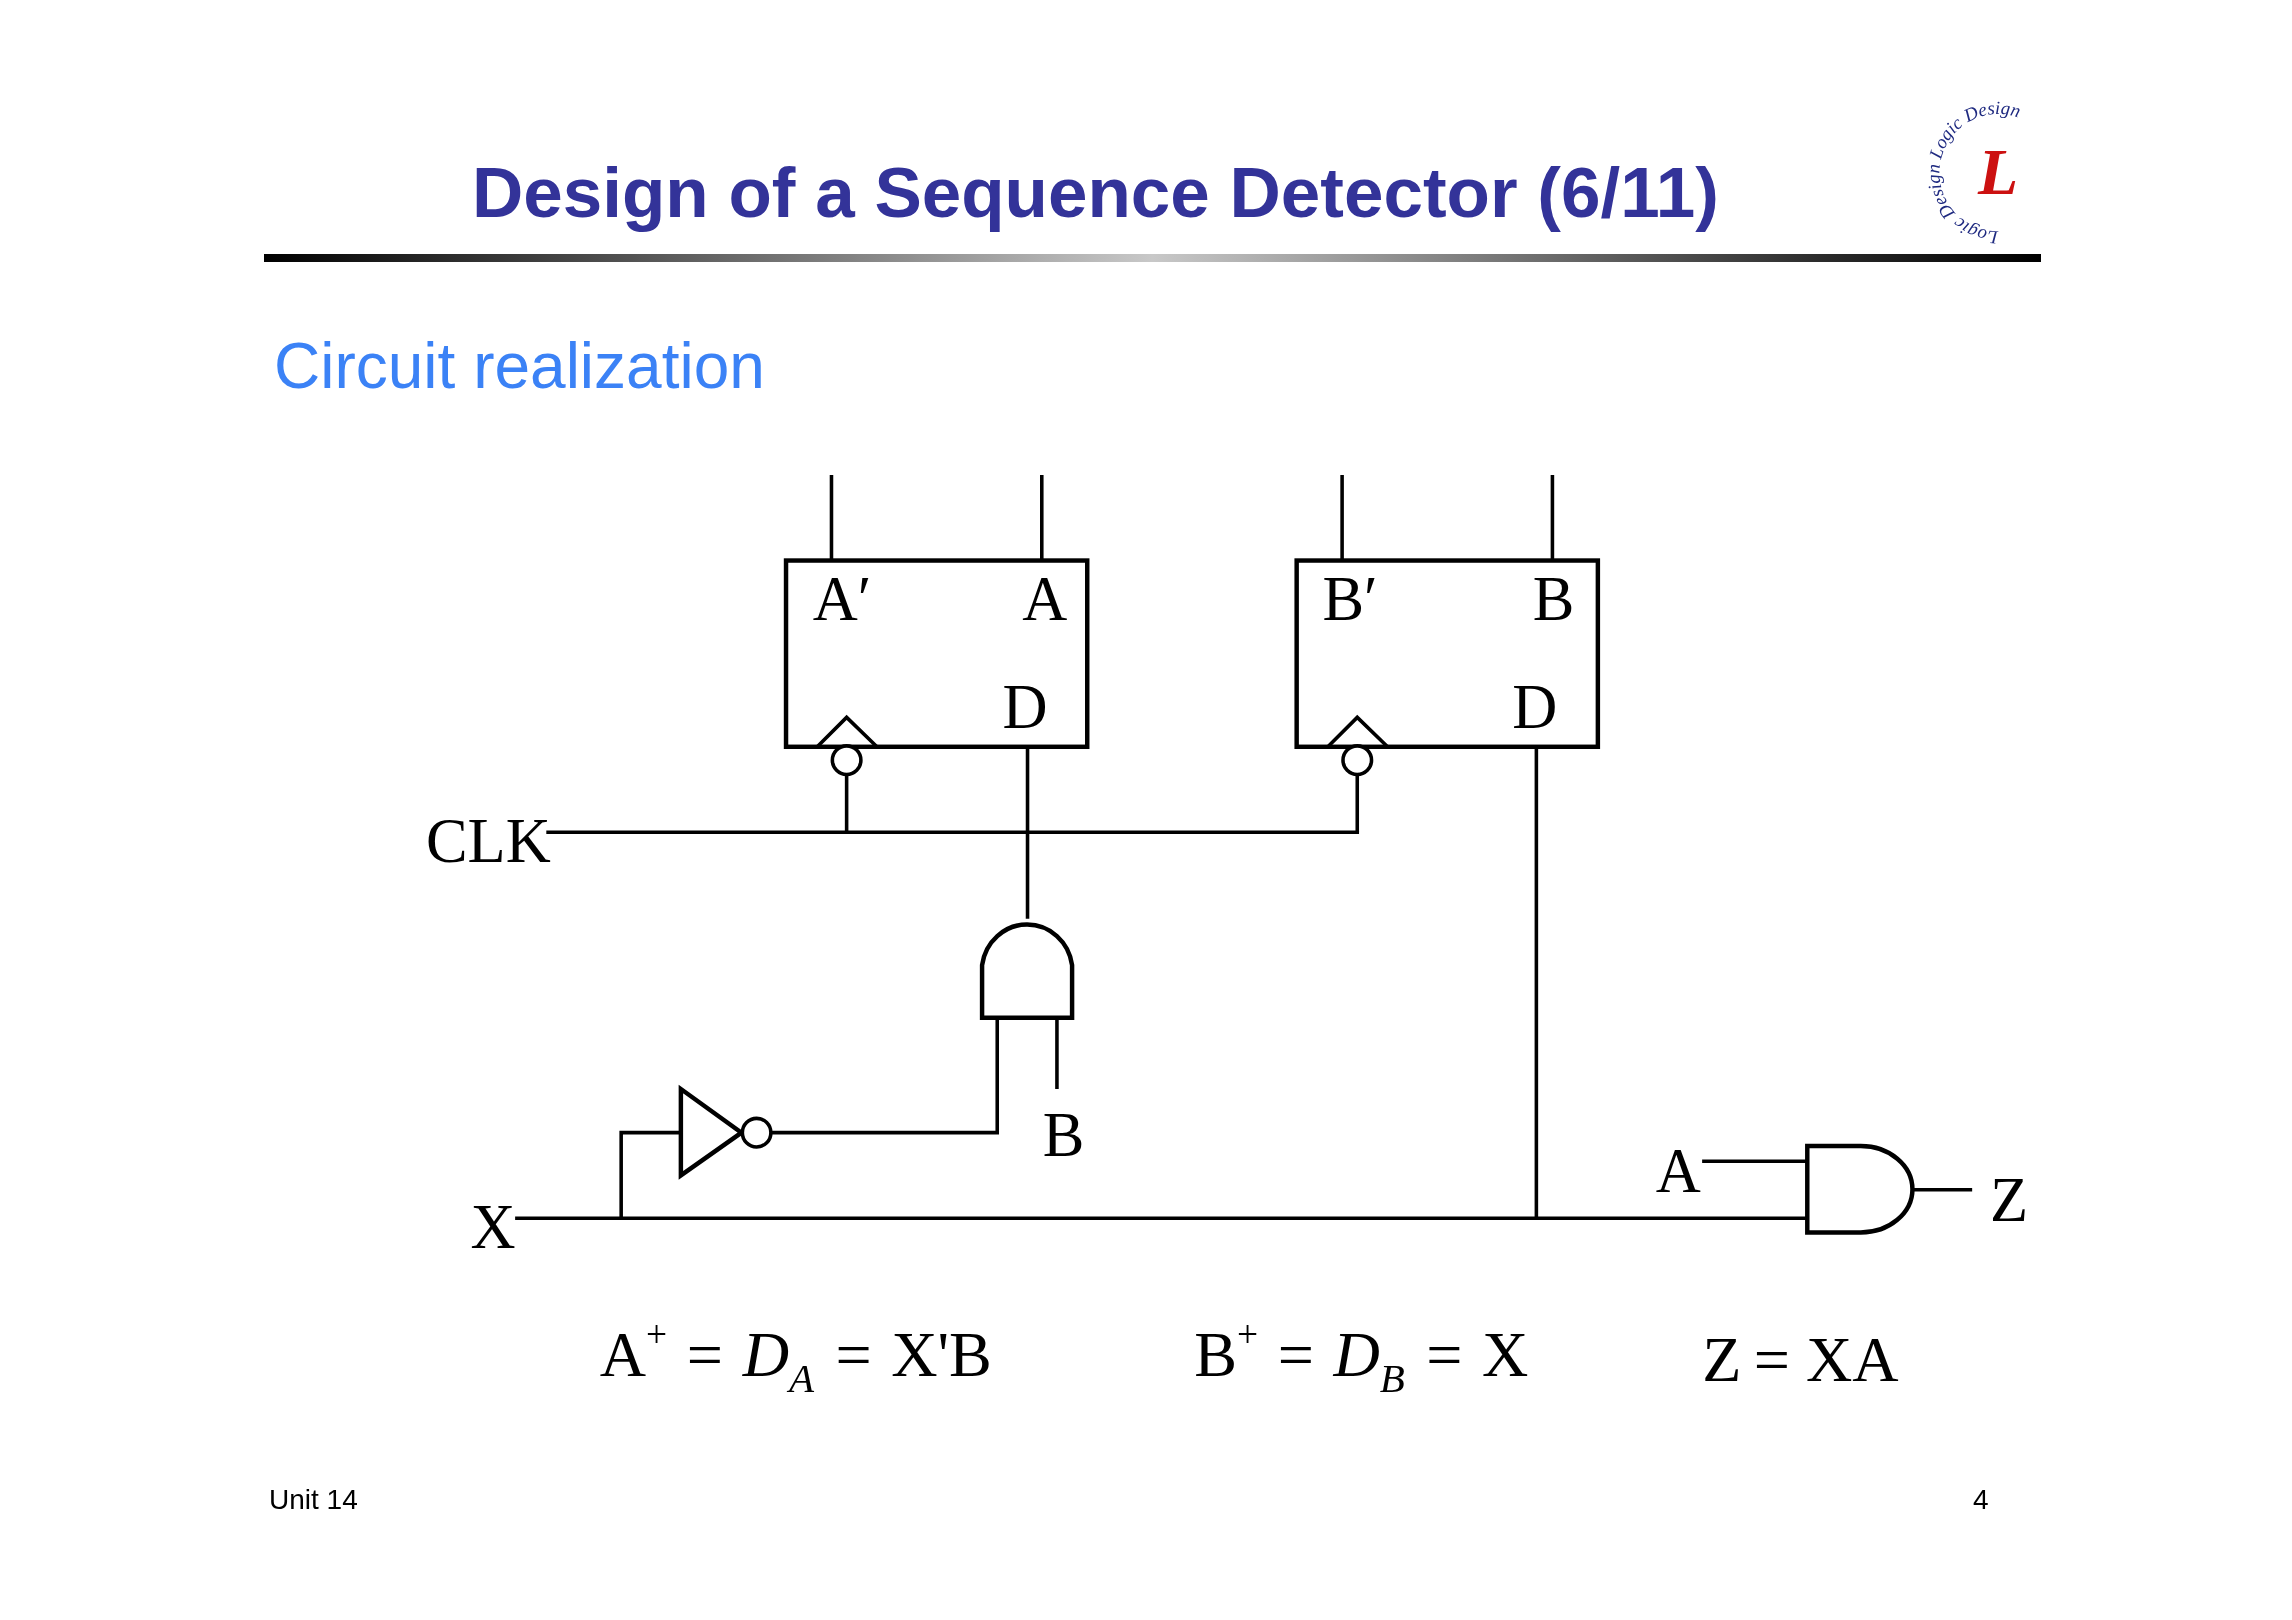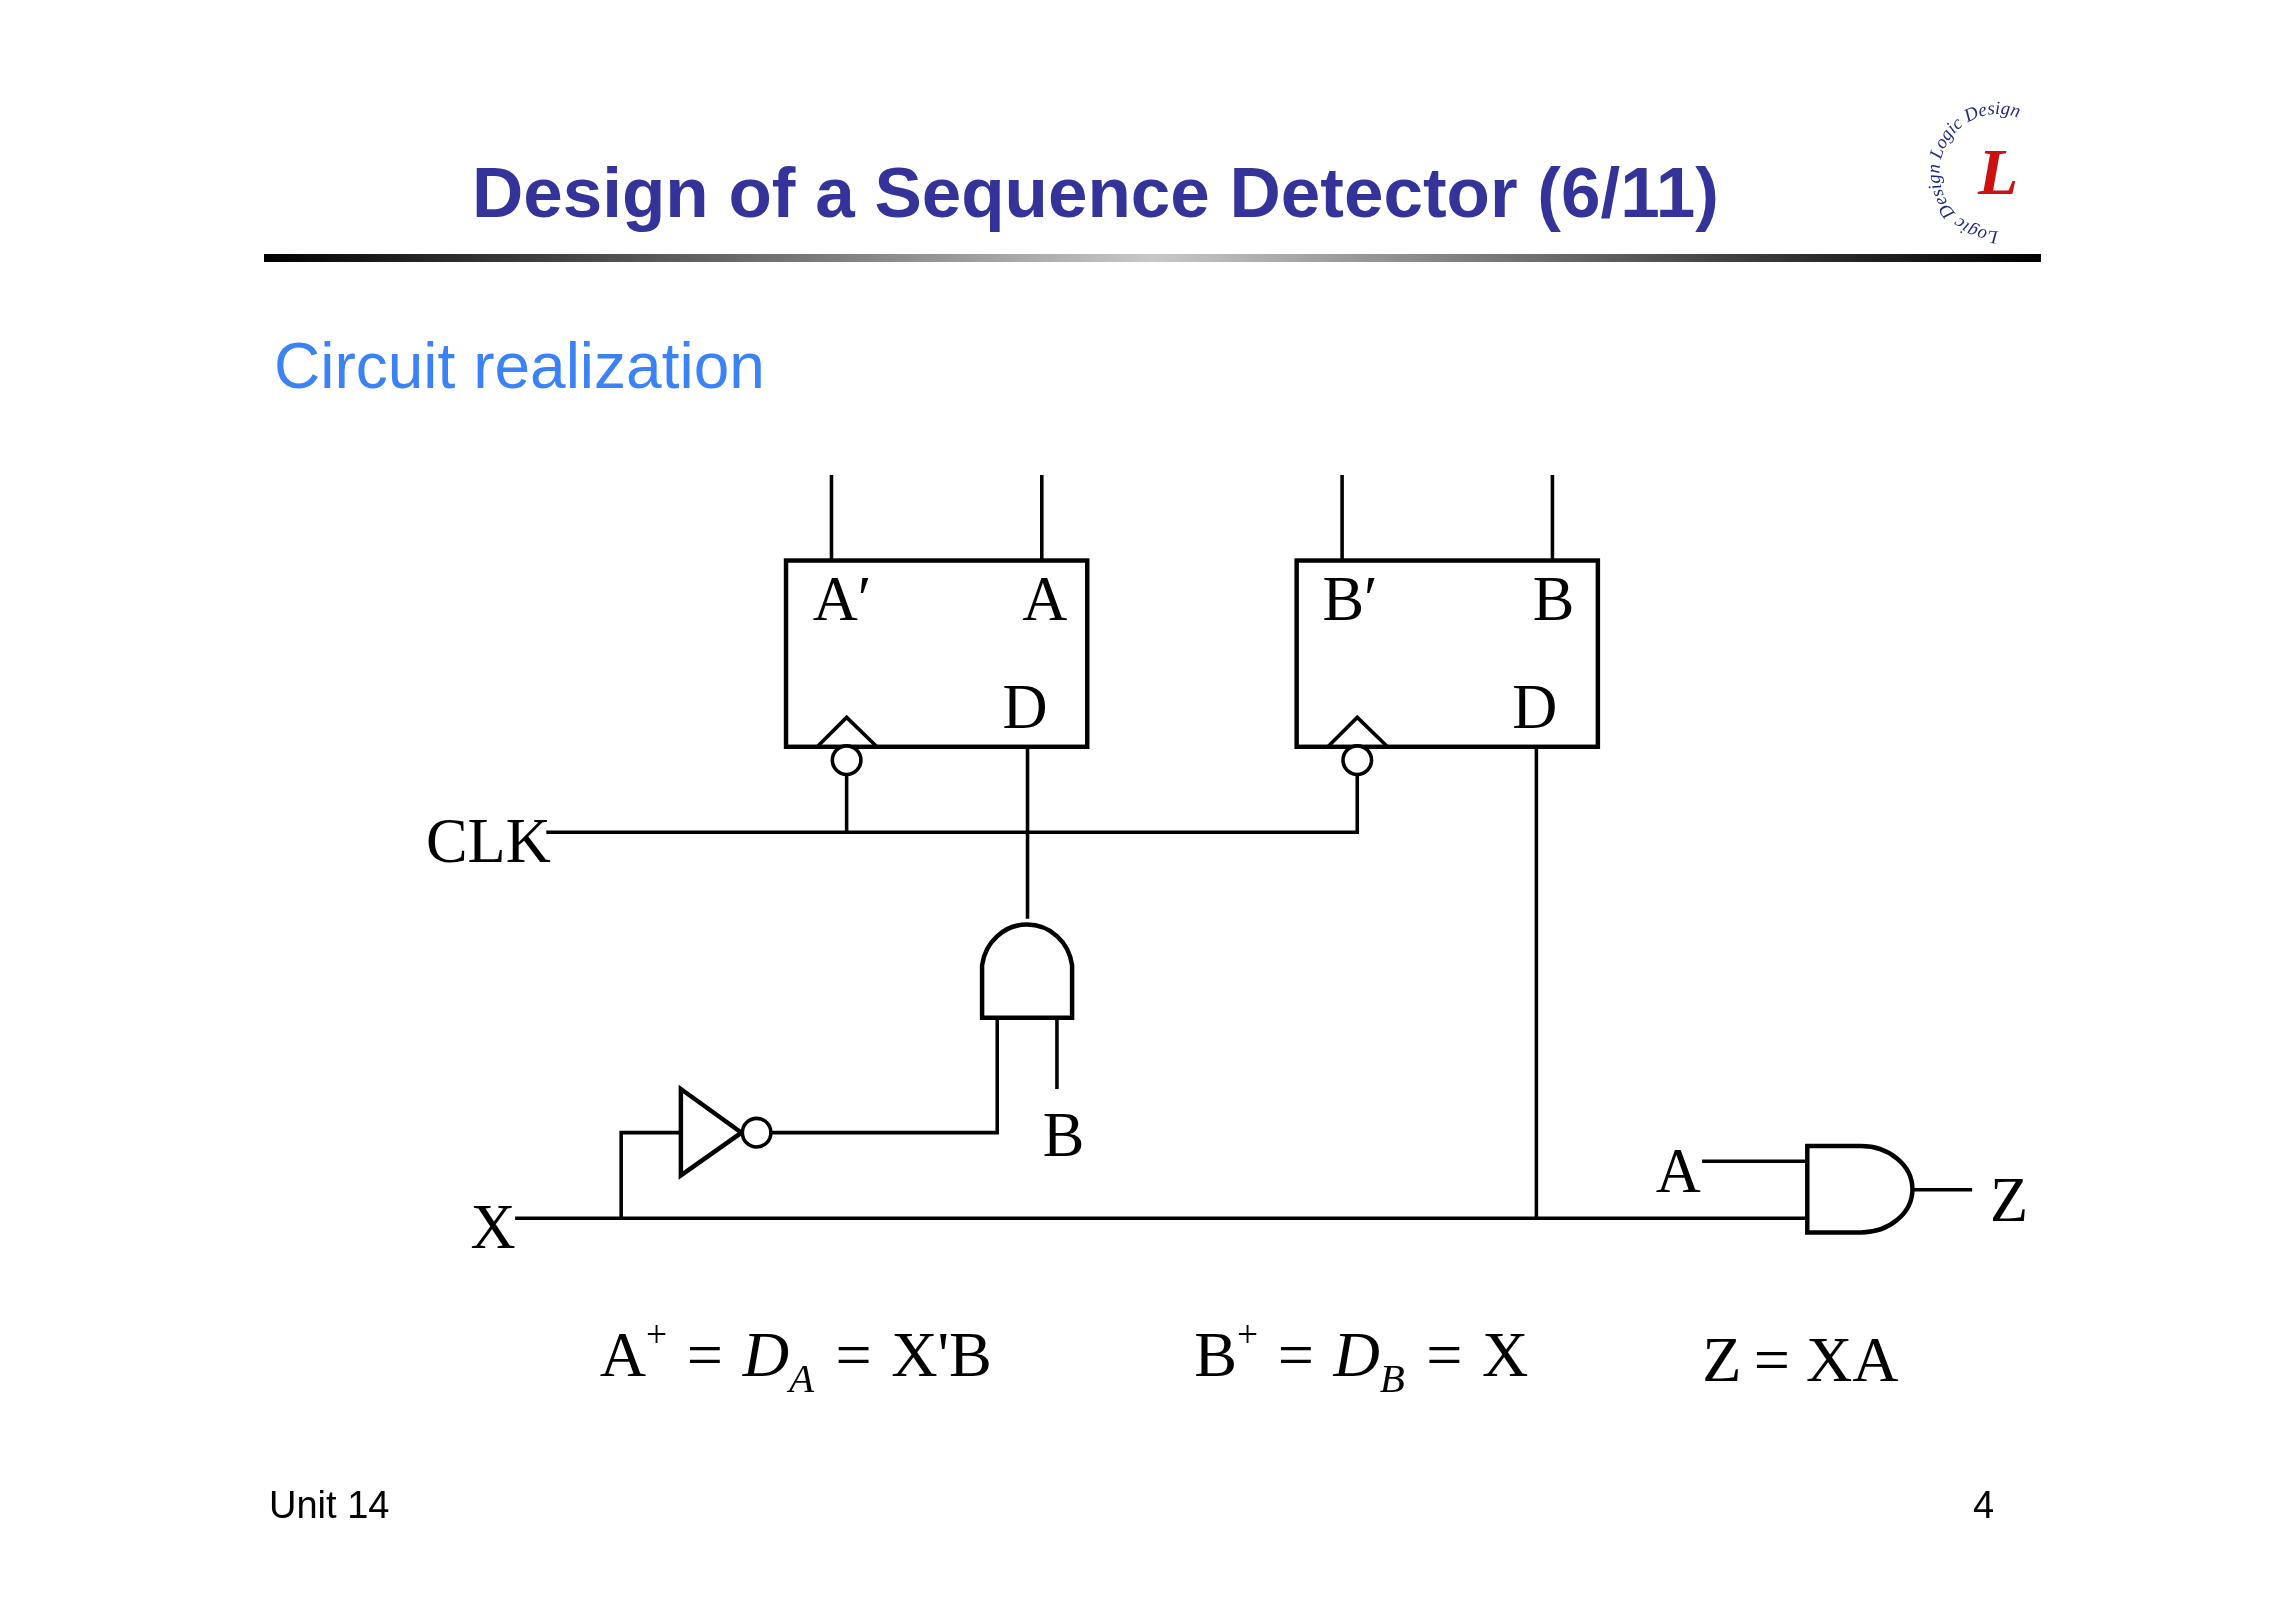--- a/index.html
+++ b/index.html
@@ -22,7 +22,7 @@
     }
     .footer {
       font-family: "Liberation Sans", sans-serif;
-      font-size: 38px; line-height: 1; color: #000000; white-space: nowrap;
+      font-size: 28px; line-height: 1; color: #000000; white-space: nowrap;
     }
     .footer-left { left: 269px; top: 1486px; }
     .footer-right { left: 1973px; top: 1486px; }

